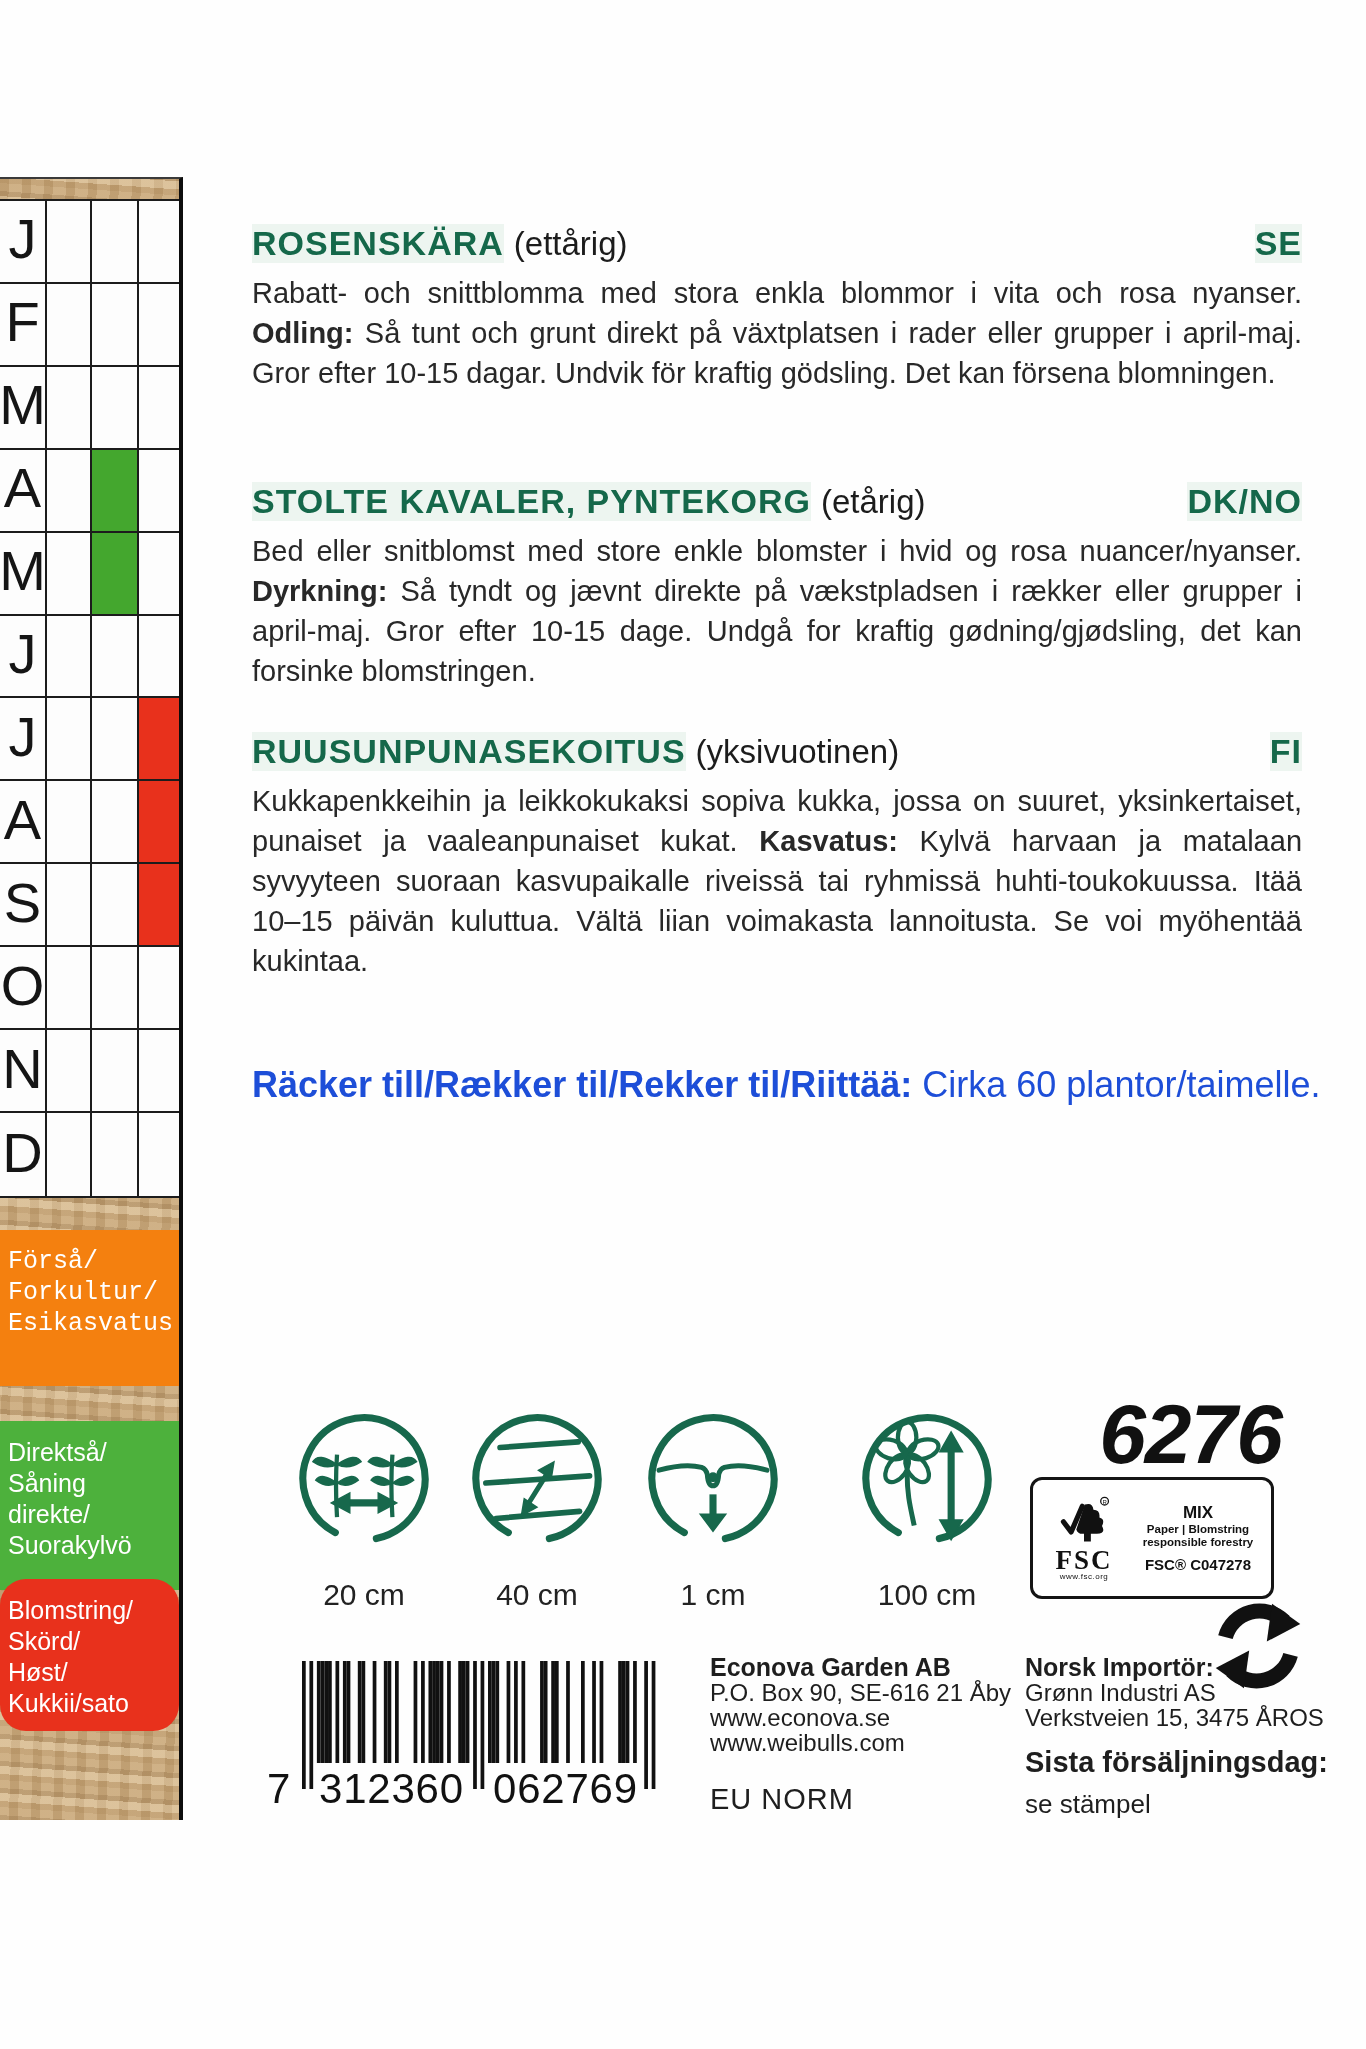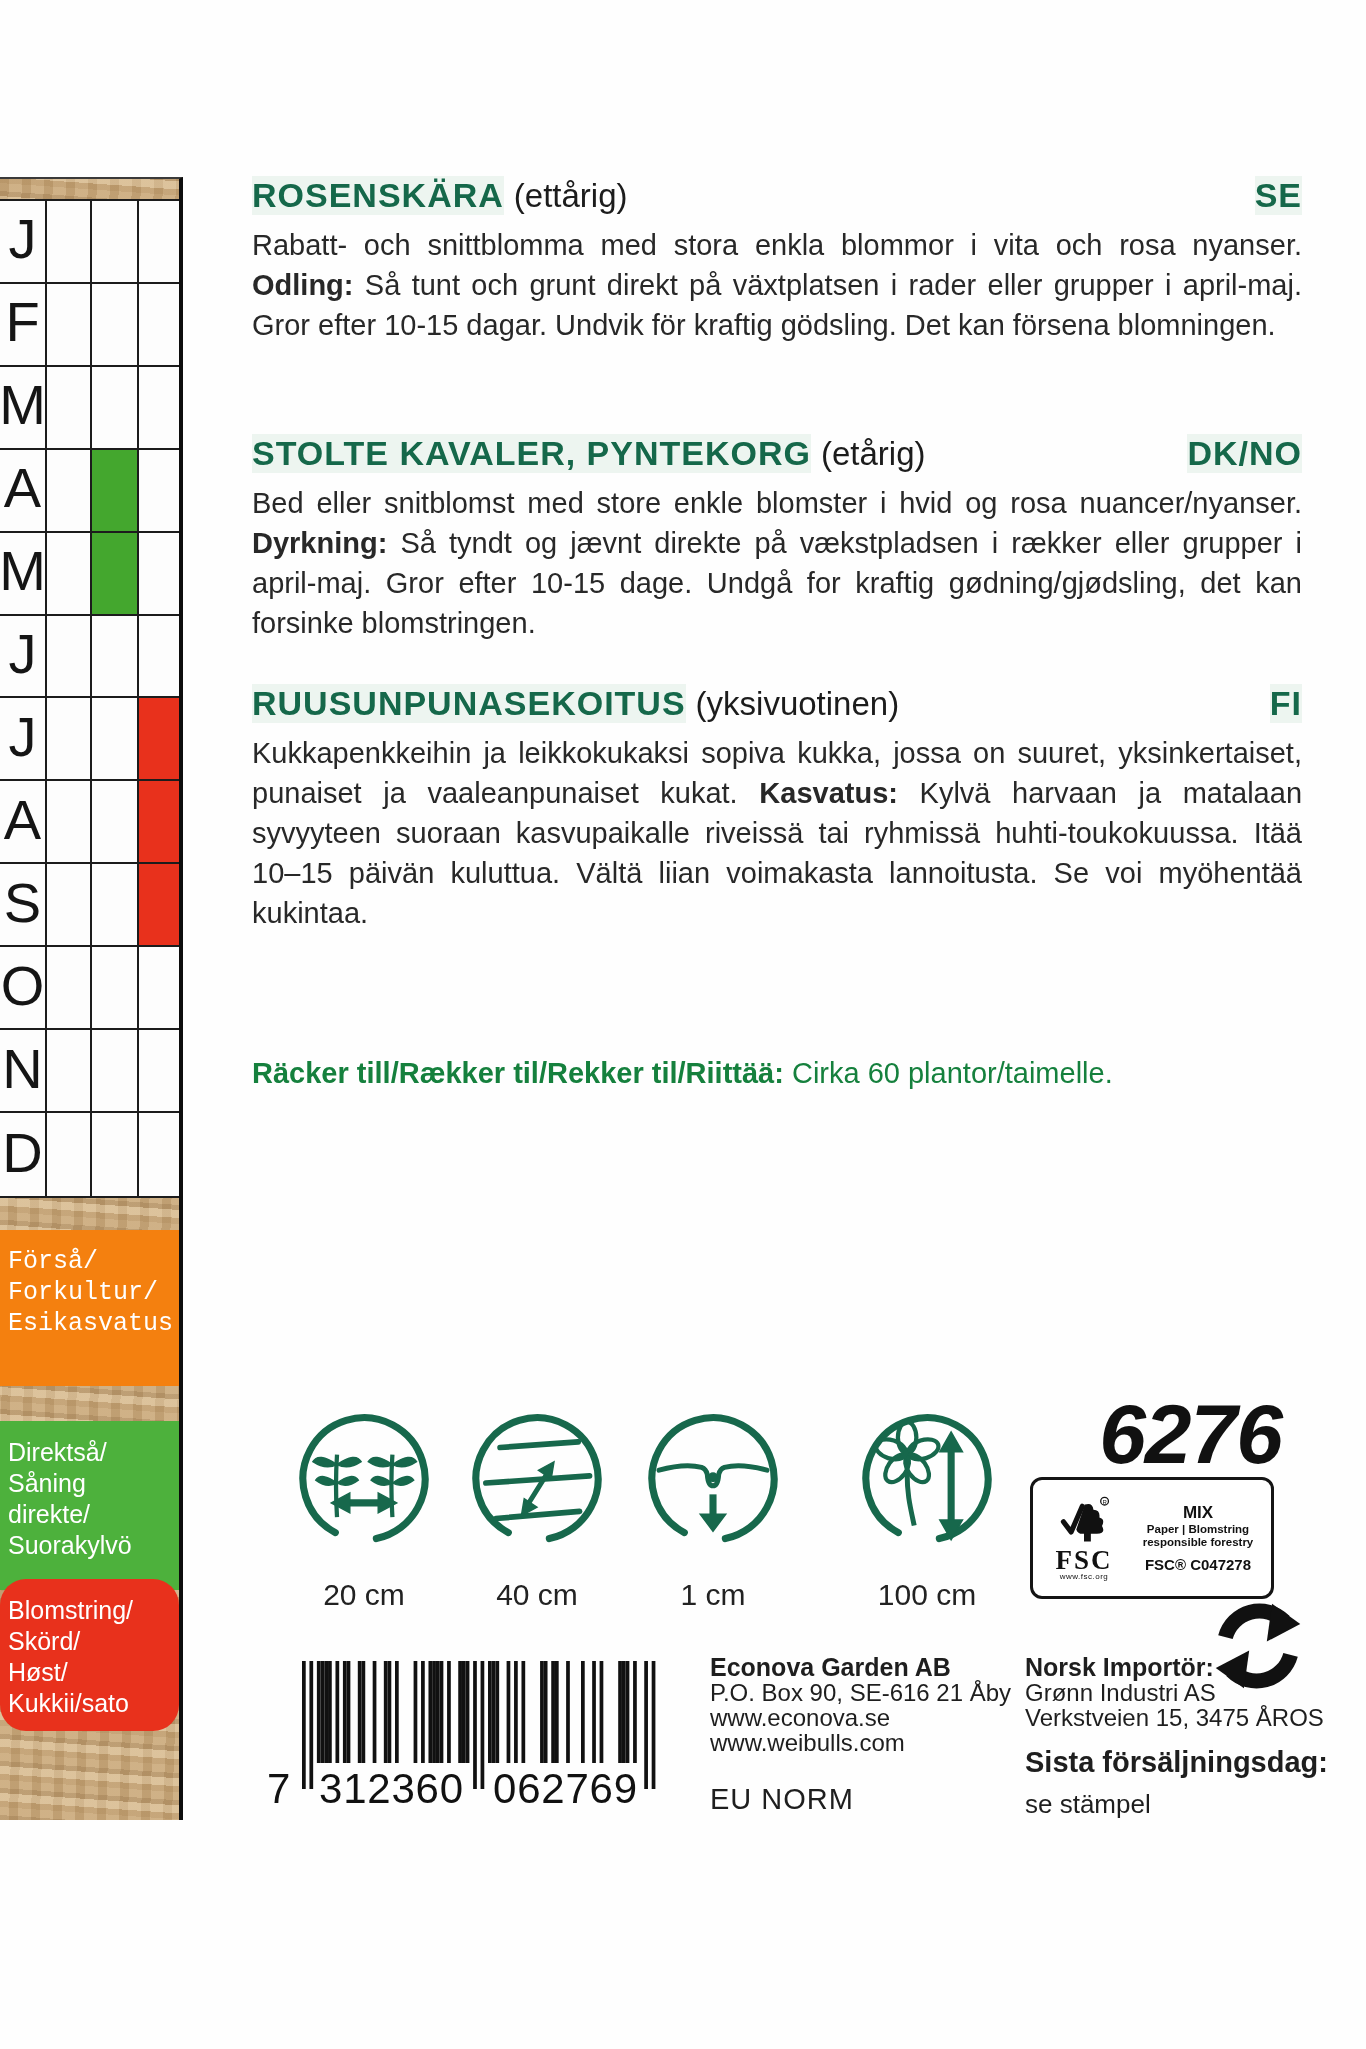--- a/index.html
+++ b/index.html
@@ -37,7 +37,7 @@
   .legend-1{top:1242px;height:169px;}
   .legend-2{top:1400px;height:152px;border-radius:26px;}
   
-  .section{position:absolute;left:252px;width:1050px;}
+  .section{position:absolute;left:252px;width:1050px;margin-top:48px;}
   .sec-1{top:176px;} .sec-2{top:434px;} .sec-3{top:684px;}
   .sec-head{display:flex;align-items:baseline;font-size:34px;letter-spacing:1px;color:#1c1c1c;}
   .t-green{color:var(--title_green);font-weight:bold;background:#edf5f0;}

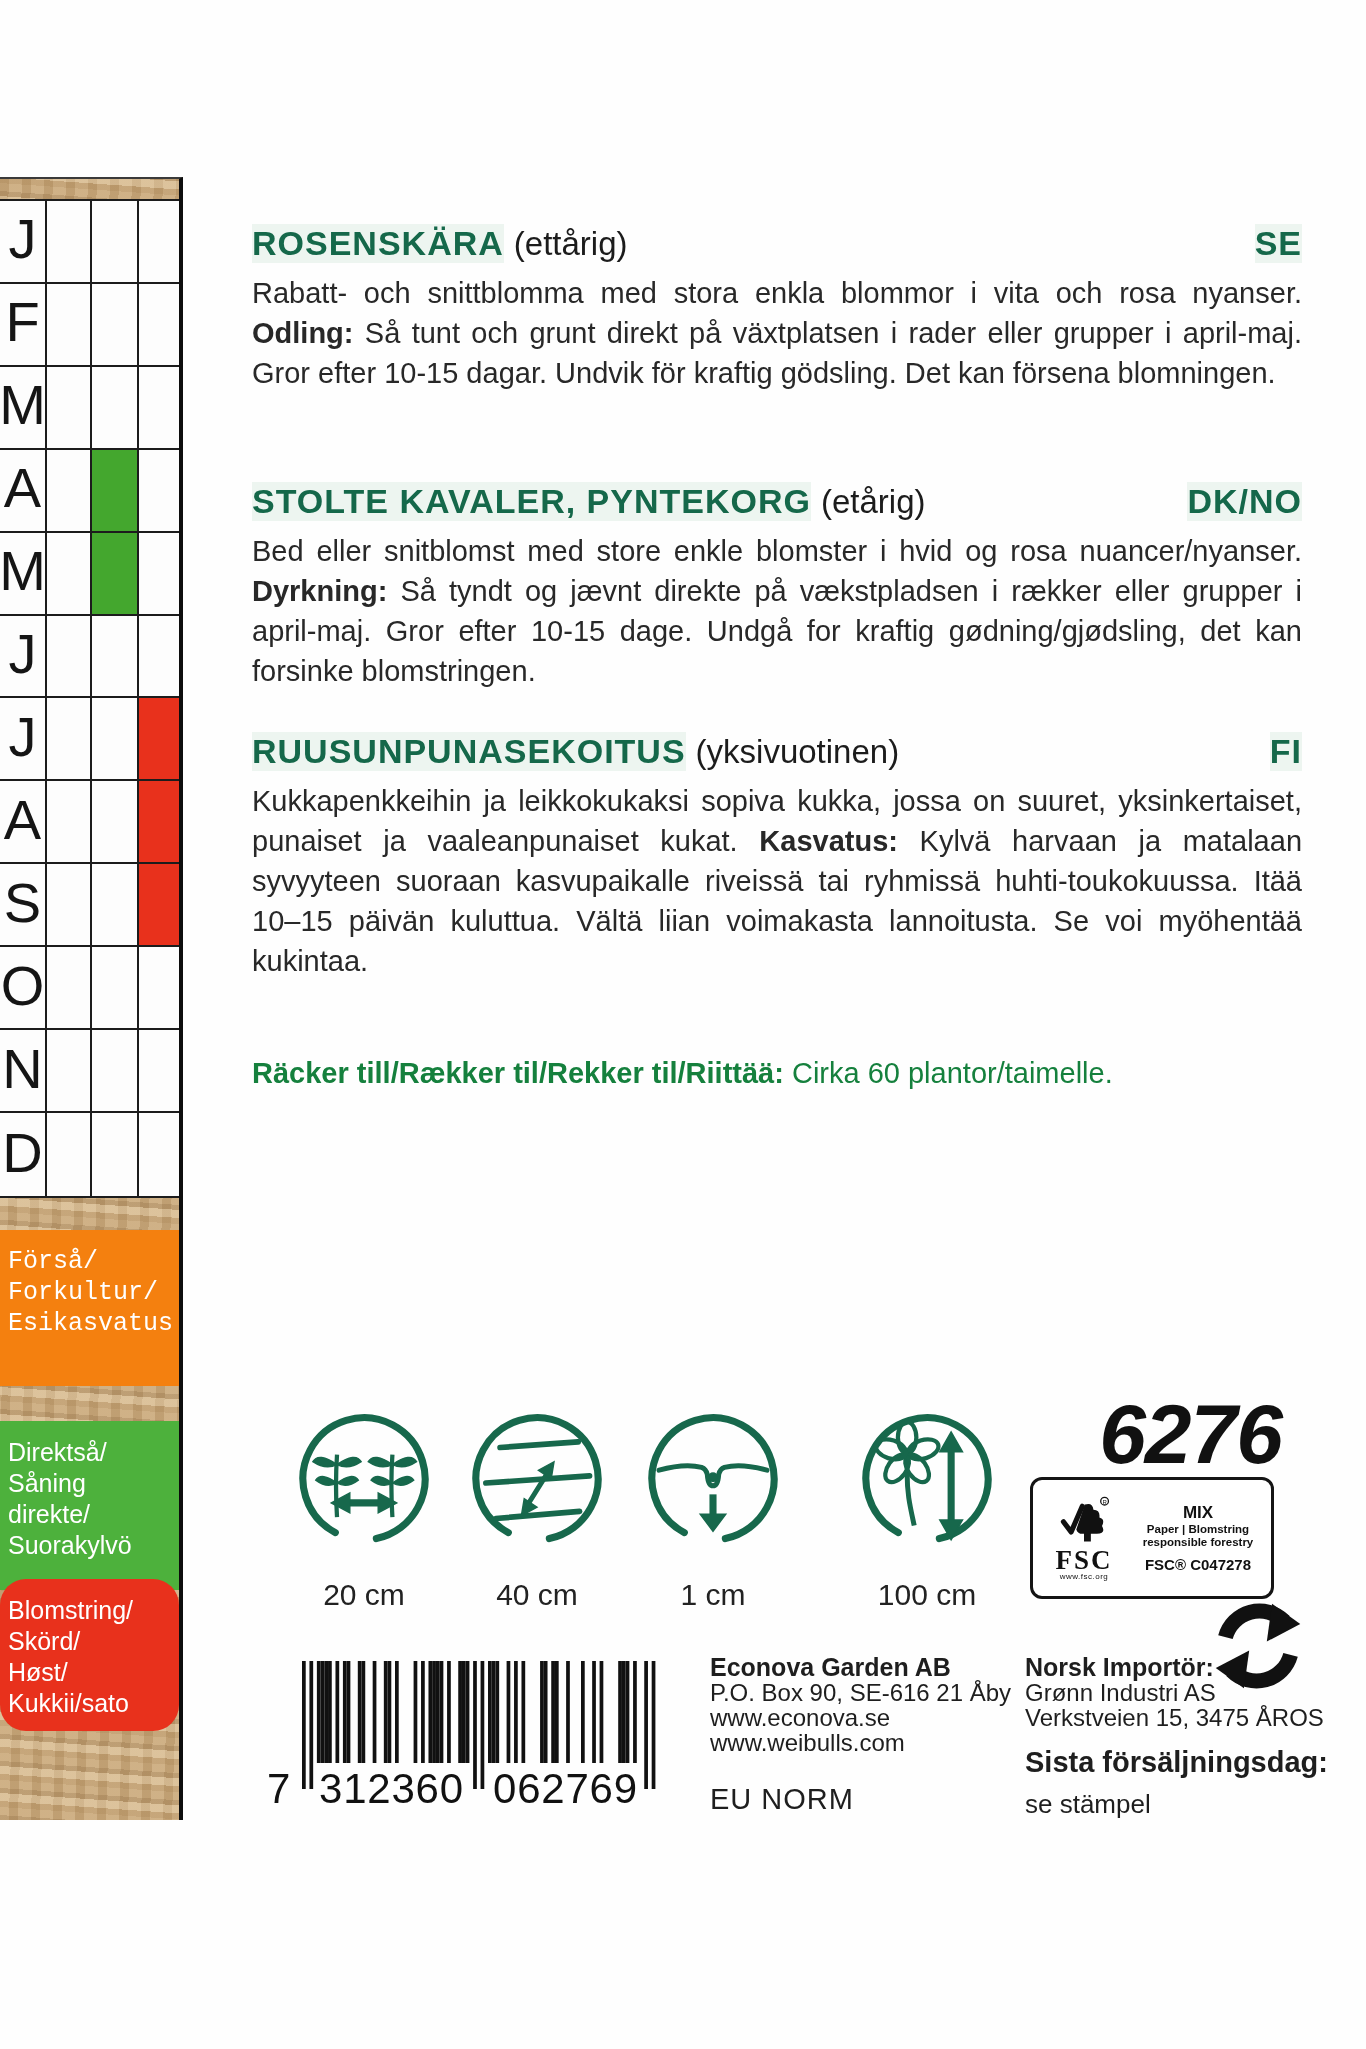--- a/index.html
+++ b/index.html
@@ -45,7 +45,7 @@
   .spacer{flex:1;}
   .sec-body{margin-top:10px;font-size:29px;line-height:40px;text-align:justify;color:#282828;}
   .sec-body .b{font-weight:bold;}
-  .yield{position:absolute;left:252px;top:1028px;width:1080px;font-size:29px;color:#15803d;}
+  .yield{position:absolute;left:252px;top:1028px;width:1080px;font-size:36px;color:#1d4ed8;}
   .yield .b{font-weight:bold;}
   
   .icon-fig{position:absolute;top:1396px;width:176px;text-align:center;color:var(--icon_green);}

